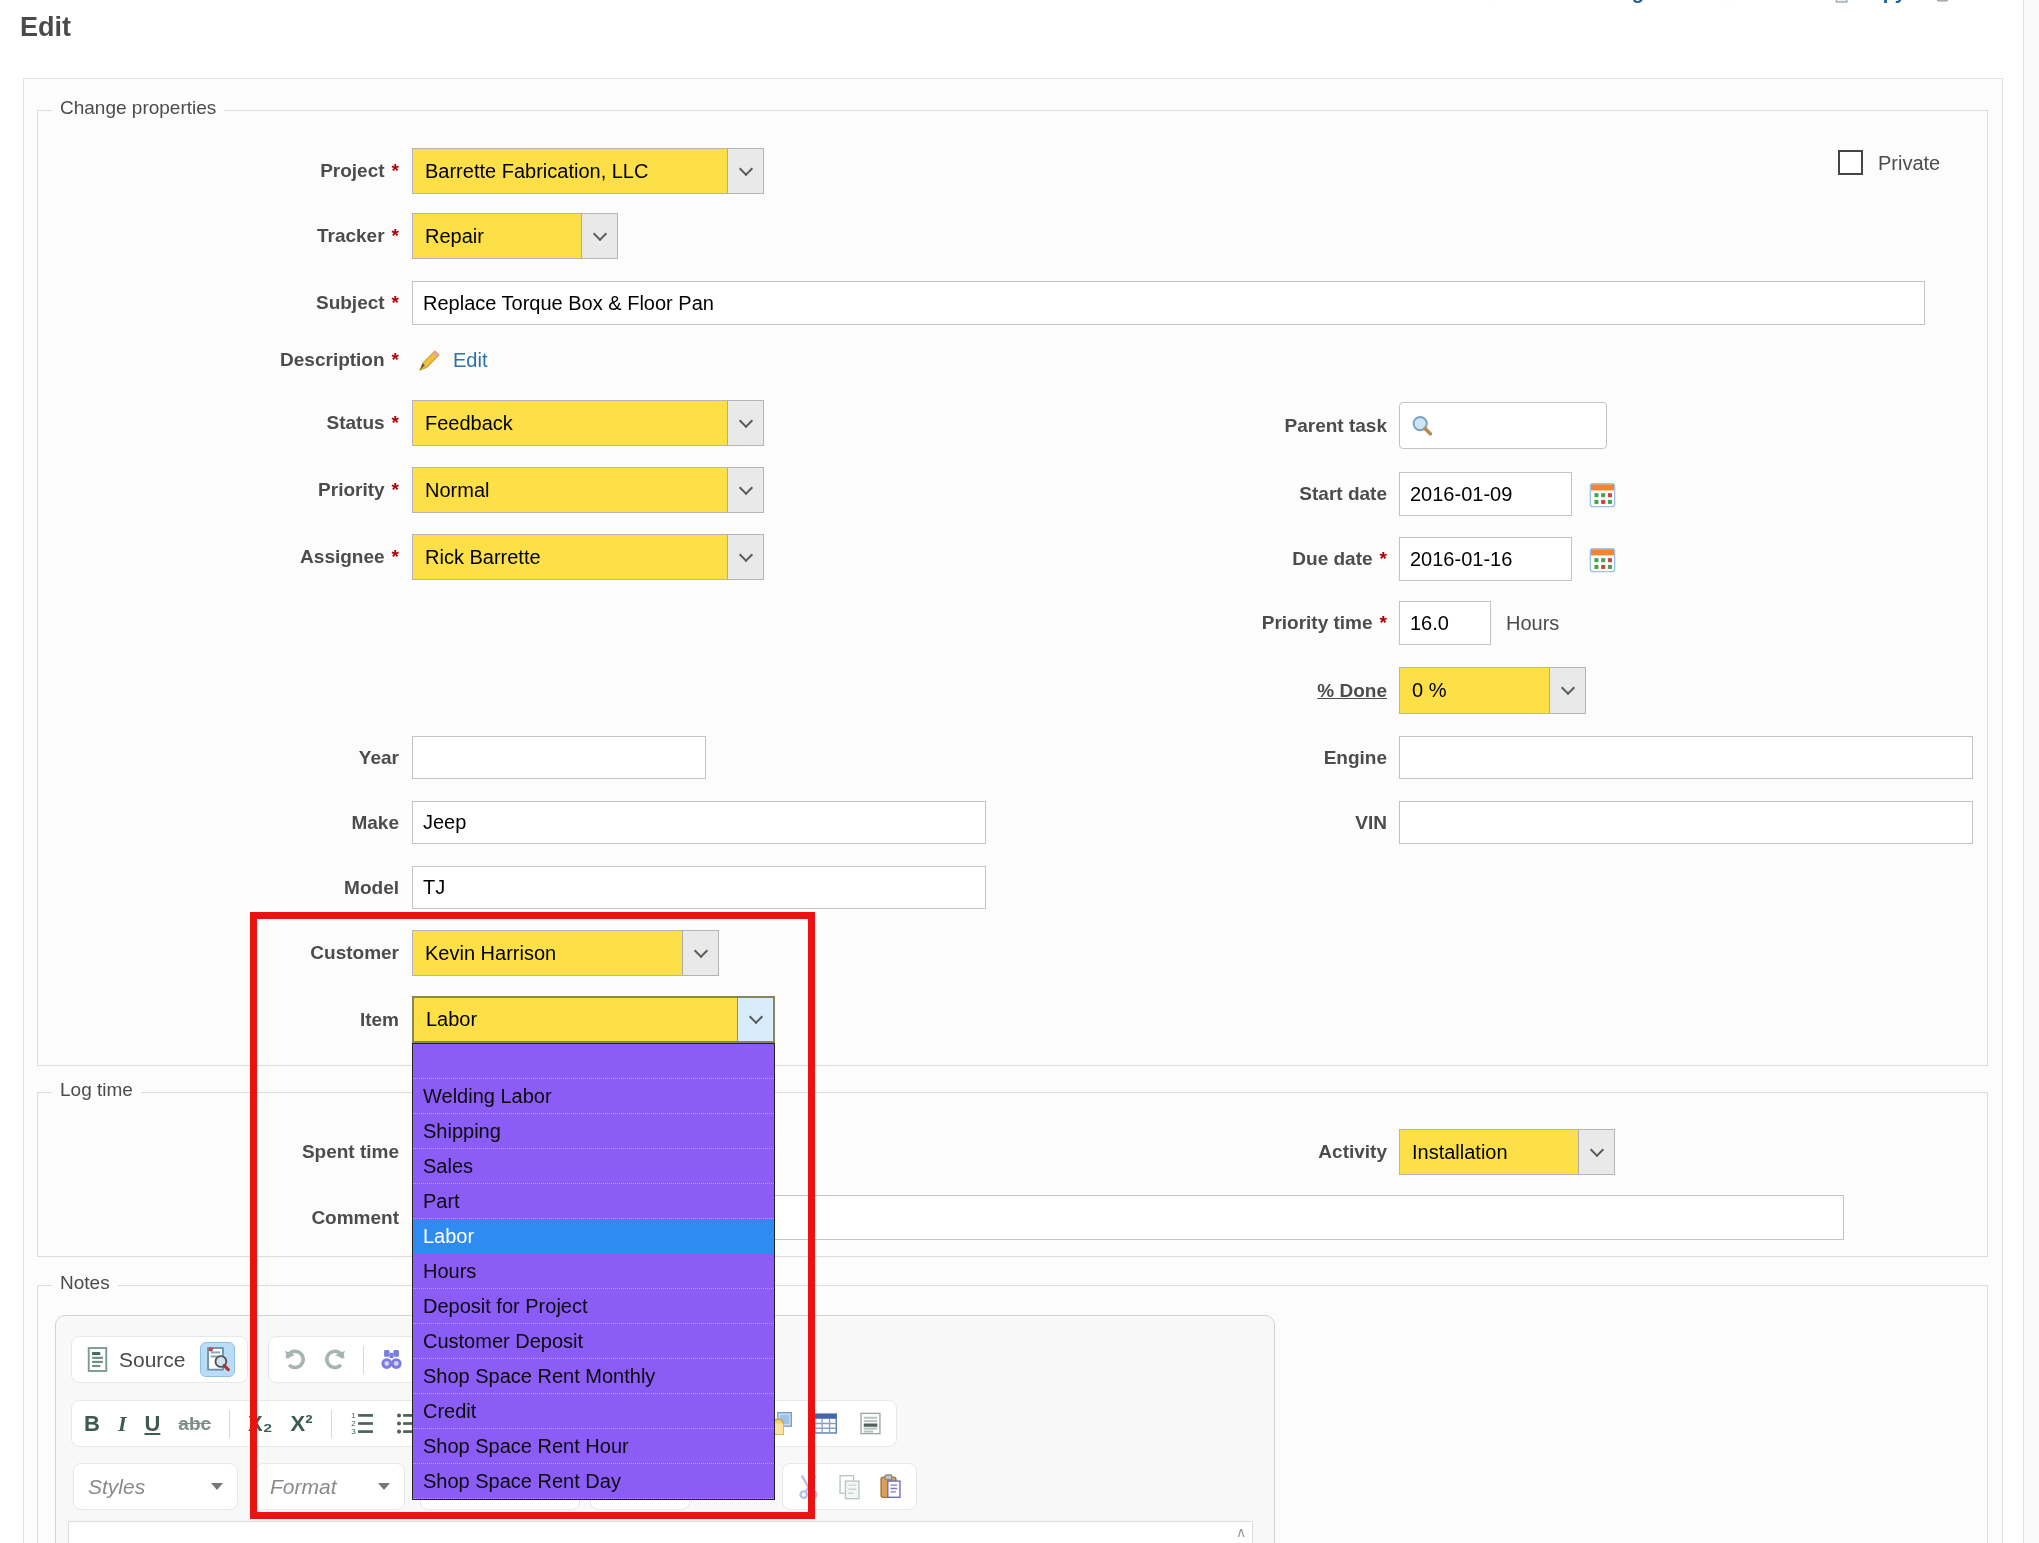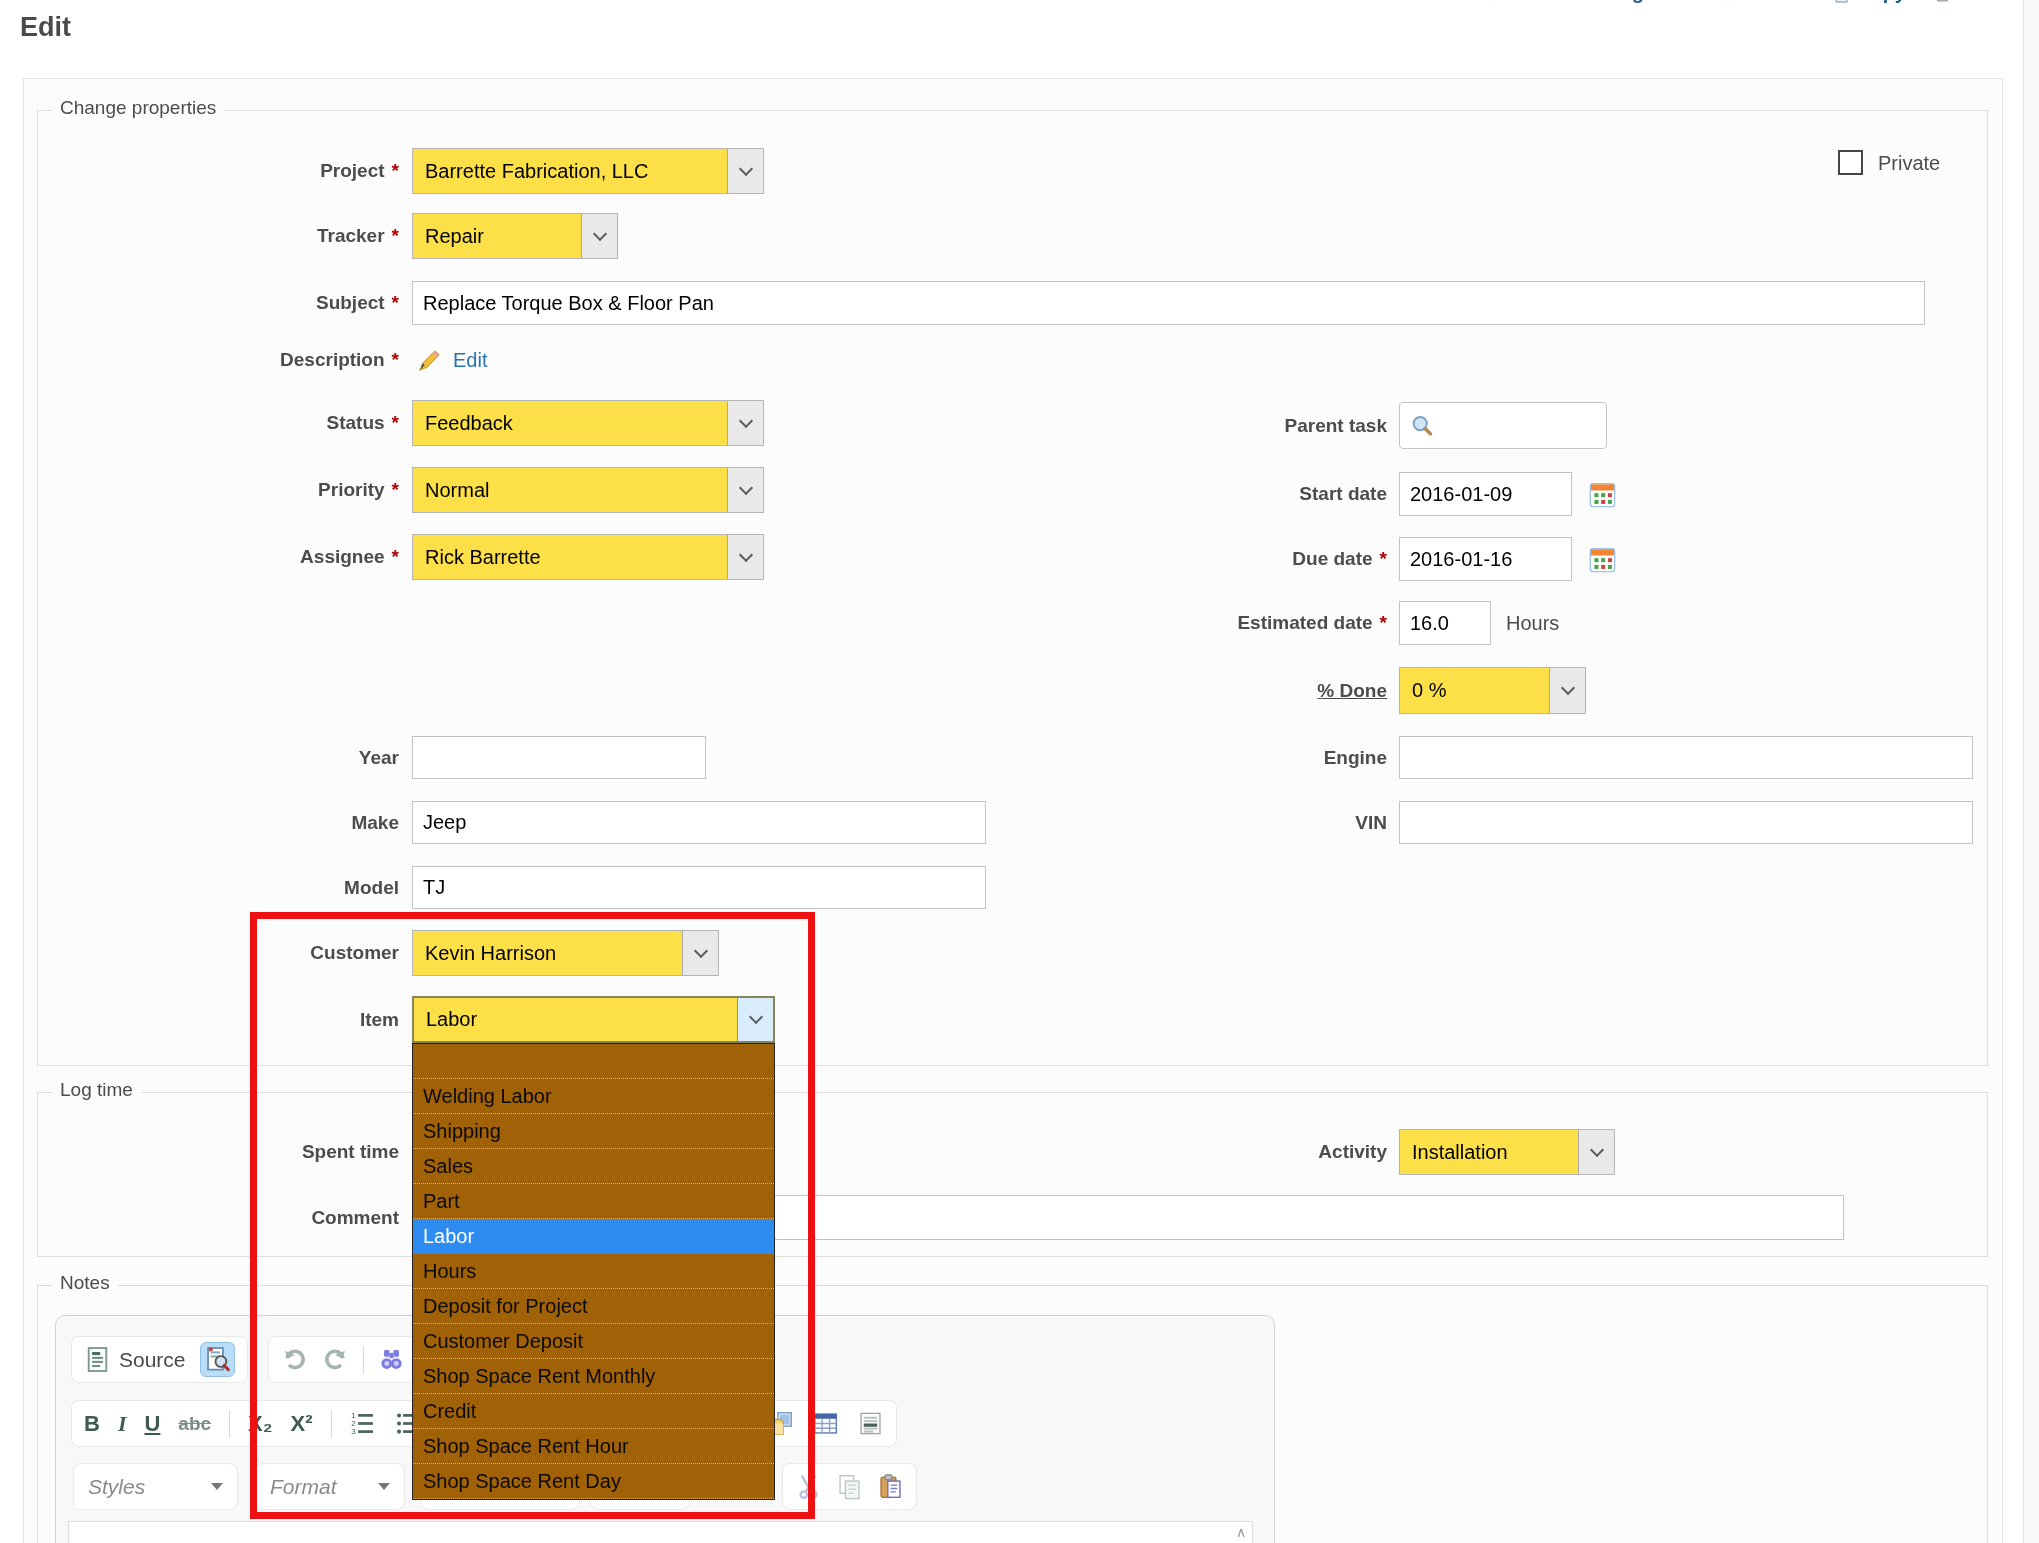--- a/index.html
+++ b/index.html
@@ -196,7 +196,7 @@
       <span class="req">*</span>
     </div>
   <div class="lbl lblR" style="top:601px;height:44px;">
-    <span>Estimated date</span>
+    <span>Priority time</span>
       <span class="req">*</span>
     </div>
   <div class="lbl lblR" style="top:667px;height:47px;text-decoration:underline;">

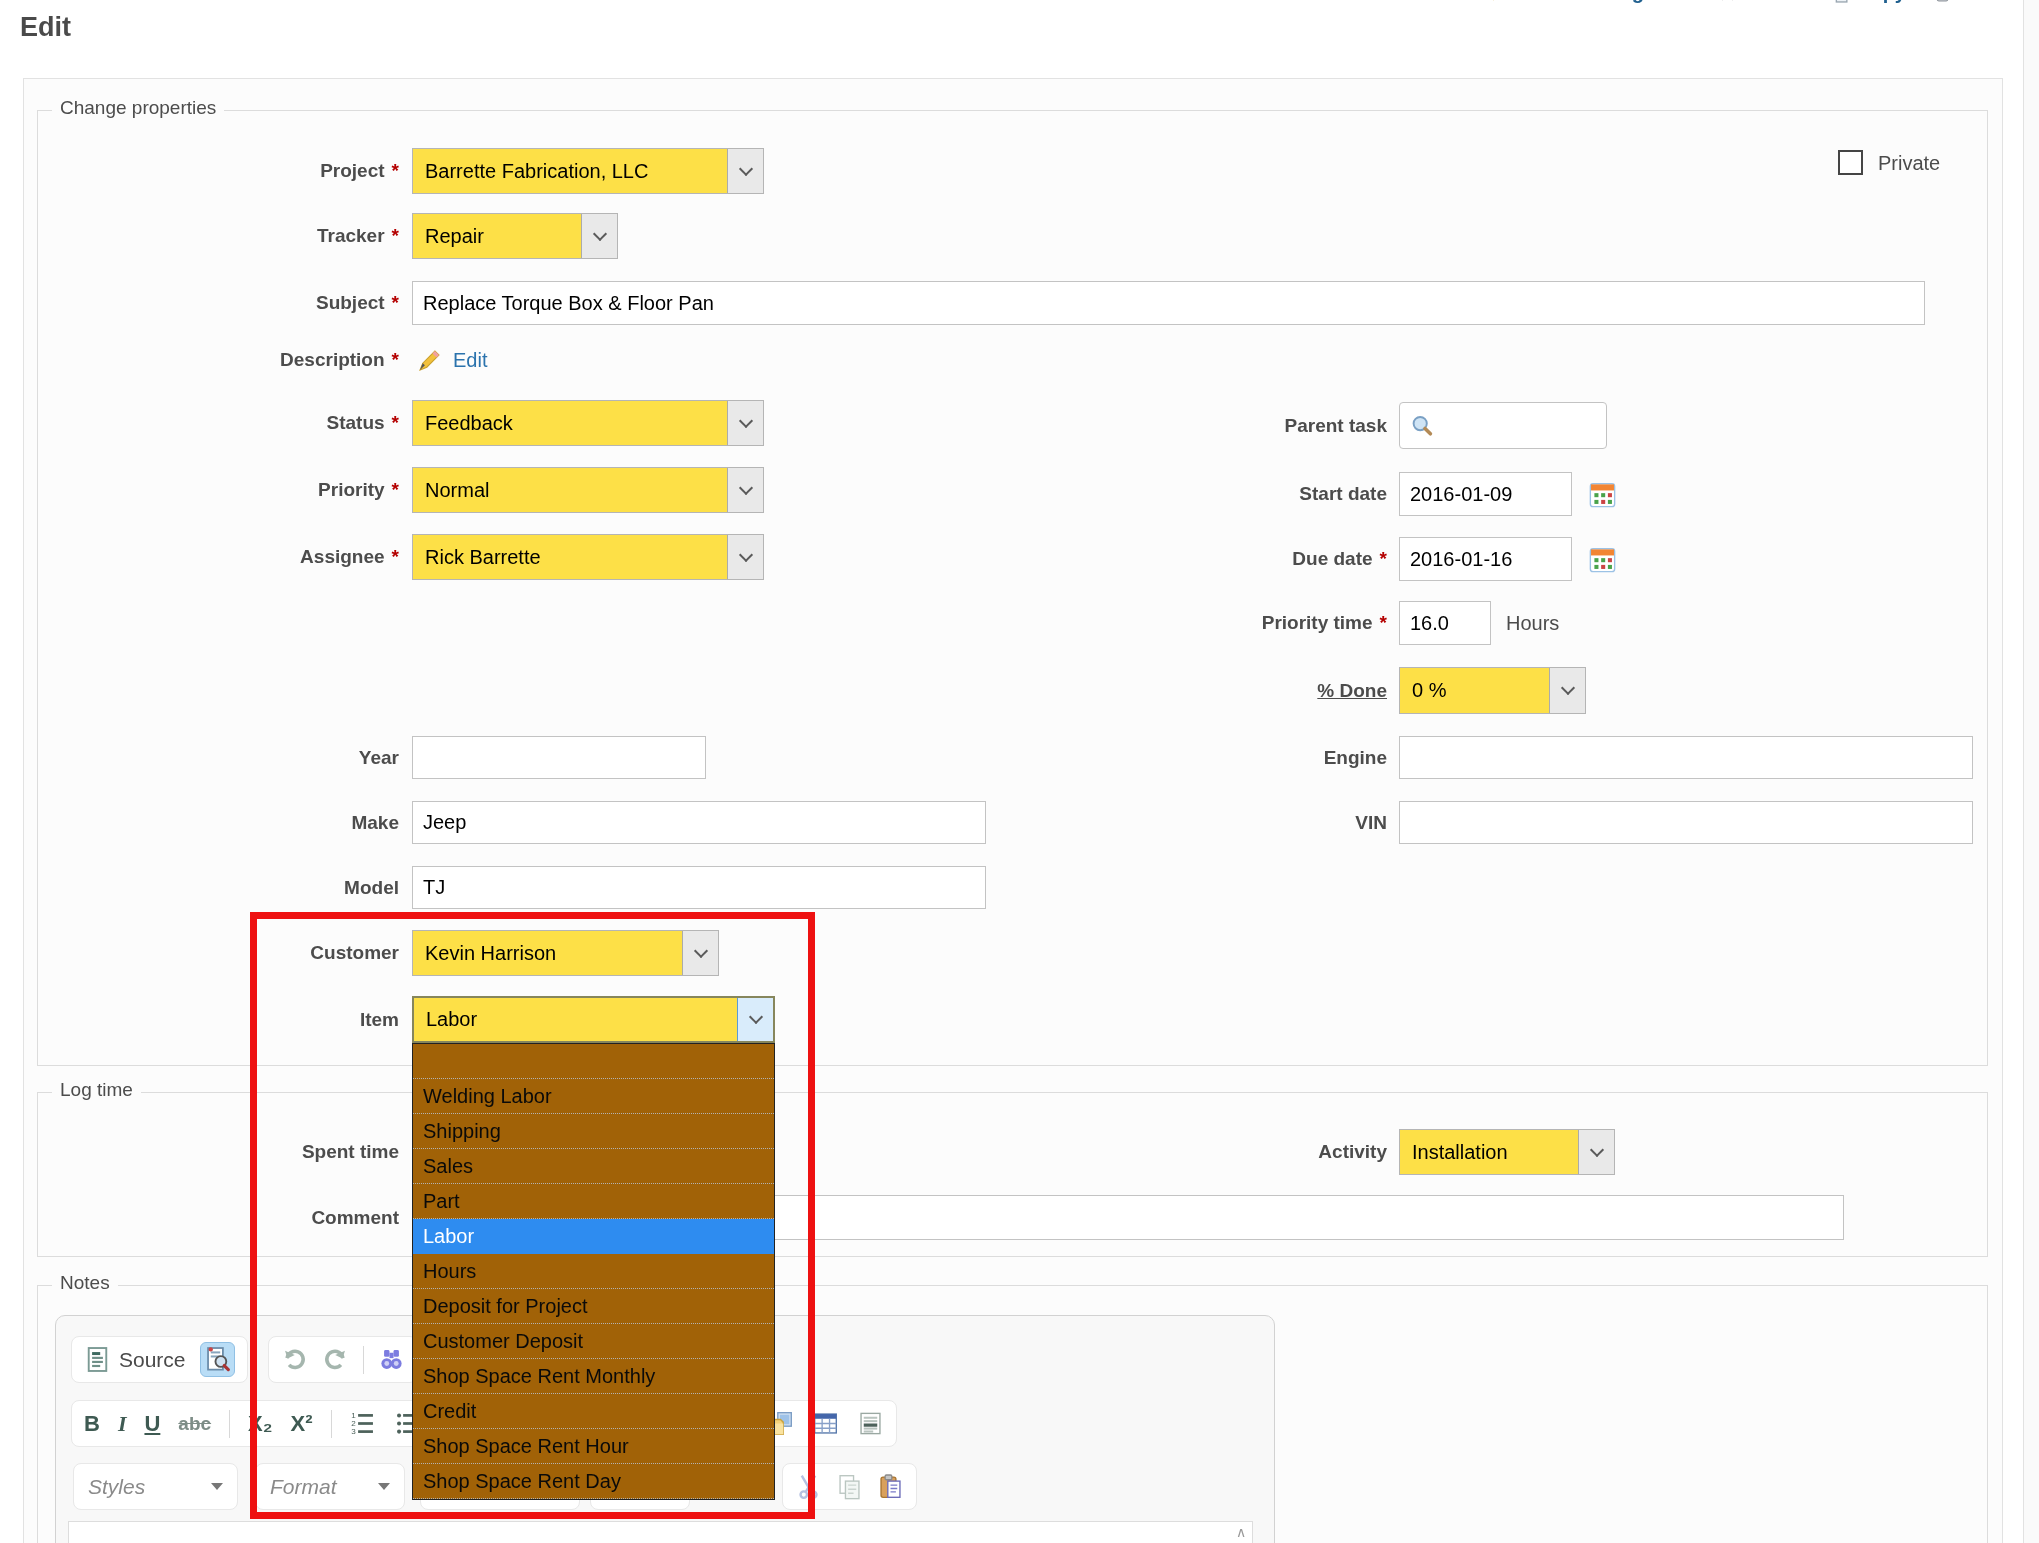--- a/index.html
+++ b/index.html
@@ -49,7 +49,7 @@
   .checkbox { position: absolute; width: 25px; height: 25px; background: #fff; border: 2px solid #454545; cursor: pointer; }
 
   
-  .dropdown { position: absolute; left: 412px; top: 1043px; width: 363px; background: #a16207;
+  .dropdown { position: absolute; left: 412px; top: 1043px; width: 363px; background: #8b5cf6;
     border: 1px solid #222; z-index: 50; }
   .opt { height: 35px; line-height: 34px; padding: 0 10px; font-size: 20px; color: #0a0a0a;
     border-bottom: 1px dotted #b3b3b3; white-space: nowrap; overflow: hidden; cursor: default; }

